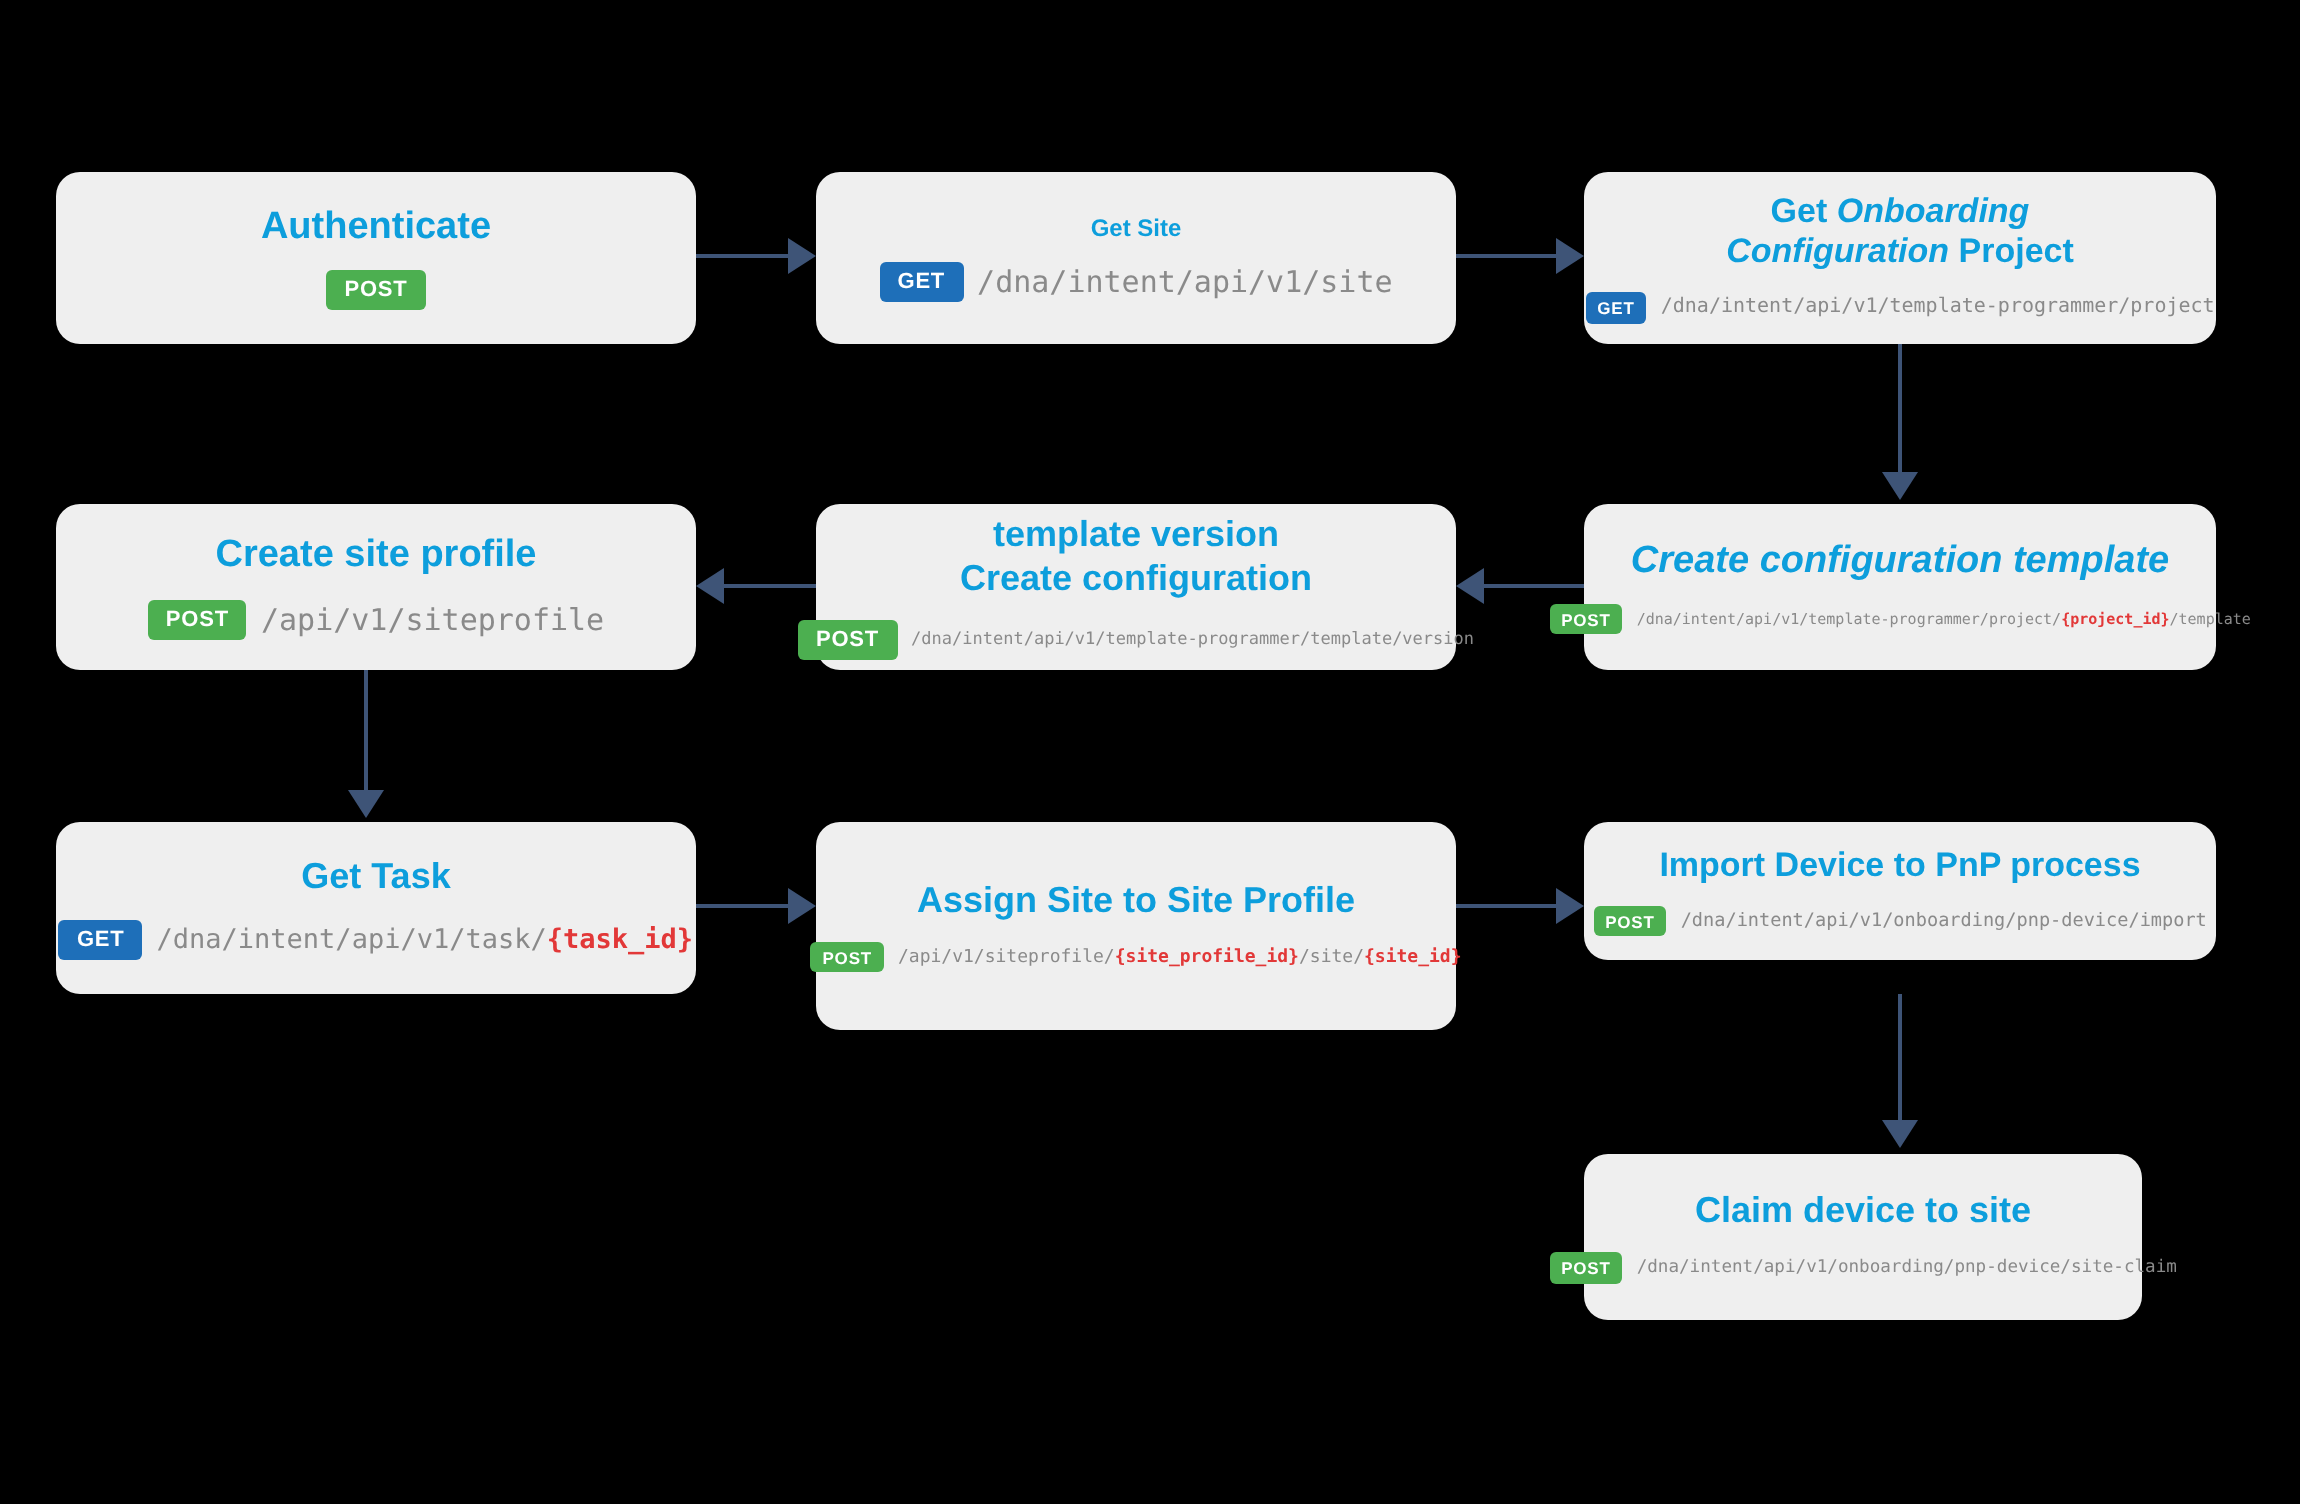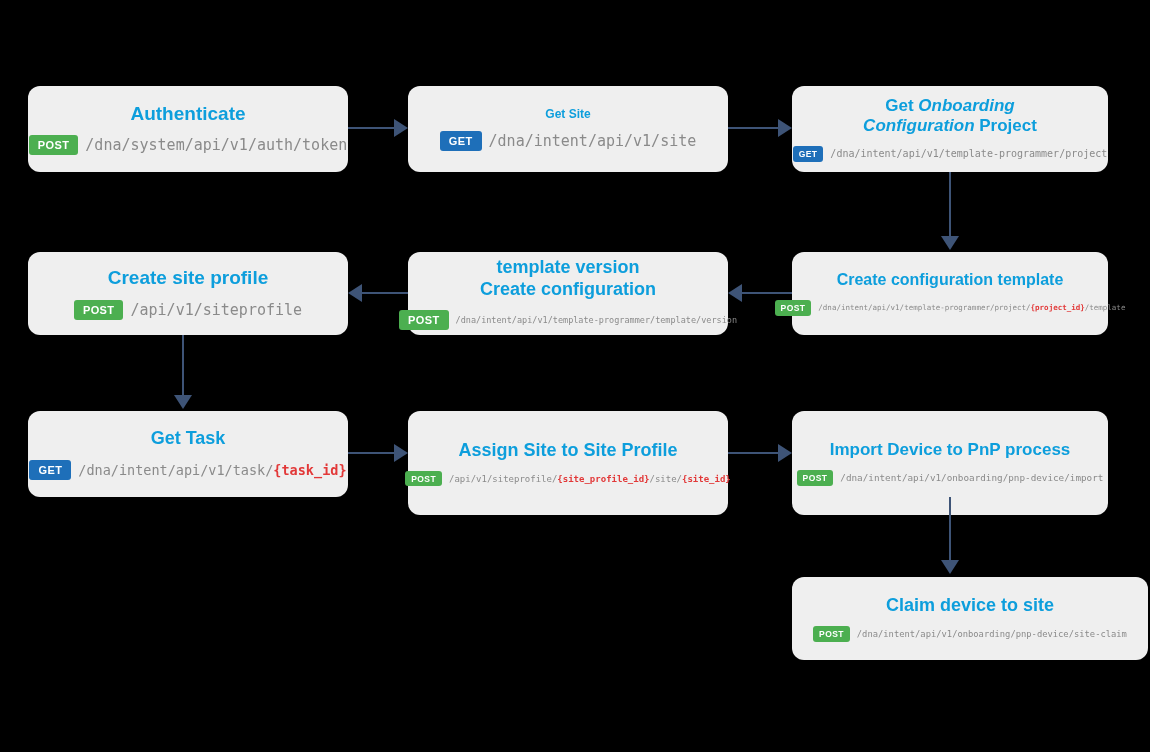--- a/index.html
+++ b/index.html
@@ -90,7 +90,6 @@
       </div>
       <div class="endpoint">
         <span class="badge post lg">POST</span>
-        <span class="path" style="font-size: 15px;"><span>/dna/system/api/v1/auth/token</span></span>
       </div>
     </div>
     <div class="node" style="left: 408px; top: 86px; width: 320px; height: 86px;">

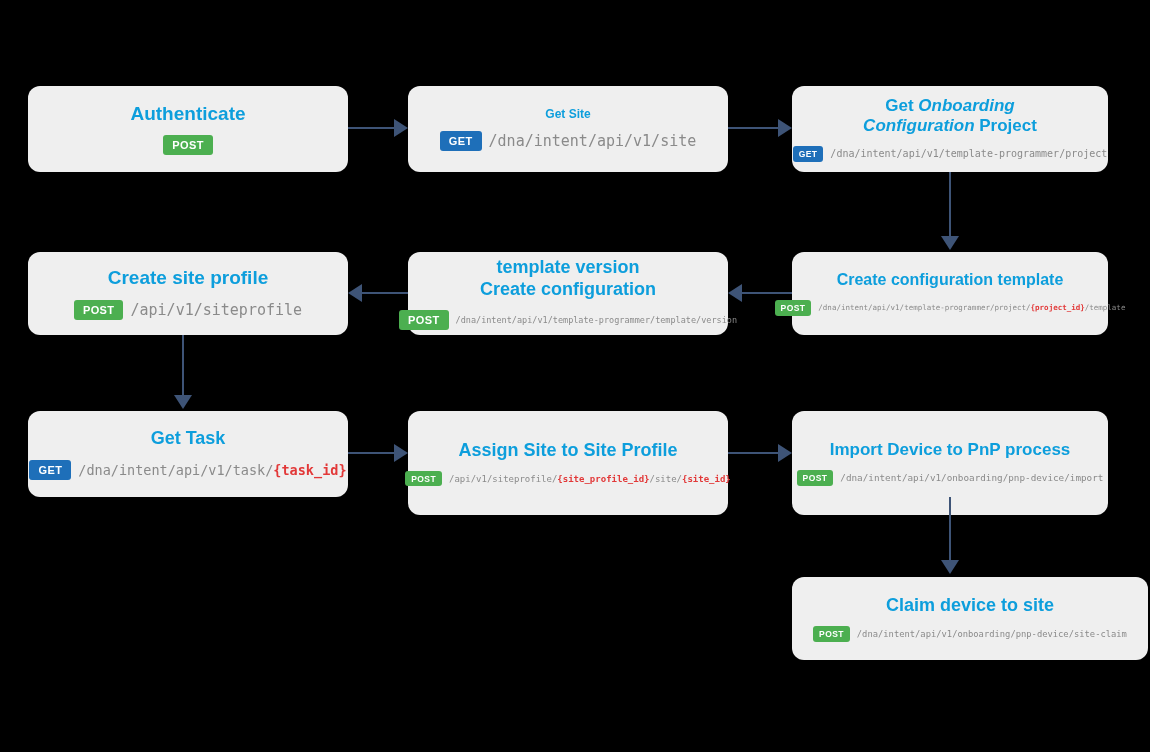--- a/index.html
+++ b/index.html
@@ -112,7 +112,7 @@
       </div>
     </div>
     <div class="node" style="left: 792px; top: 252px; width: 316px; height: 83px;">
-      <div class="node-title" style="font-size: 16px;">
+      <div class="node-title" style="font-size: 19px; font-style: italic;">
         <div><span>Create configuration template</span></div>
       </div>
       <div class="endpoint">

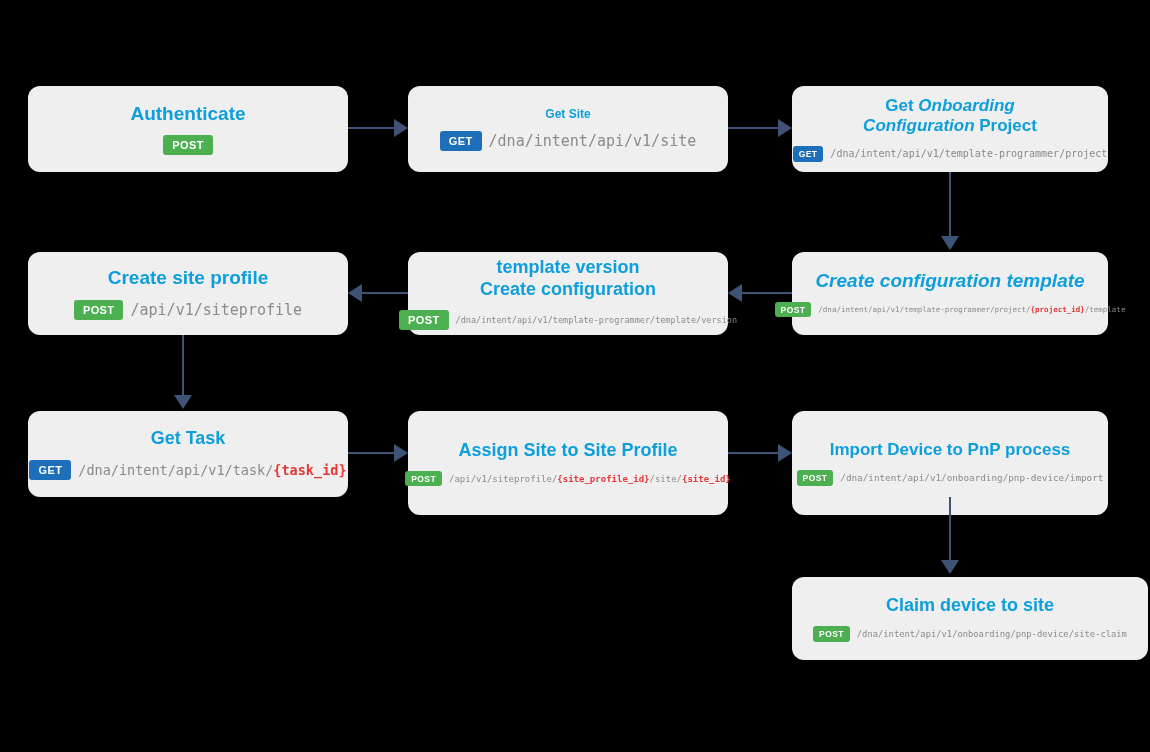--- a/index.html
+++ b/index.html
@@ -157,7 +157,7 @@
         <span class="path" style="font-size: 9px;"><span>/api/v1/siteprofile/</span><span class="param">{site_profile_id}</span><span>/site/</span><span class="param">{site_id}</span></span>
       </div>
     </div>
-    <div class="node" style="left: 792px; top: 411px; width: 316px; height: 104px;">
+    <div class="node" style="left: 792px; top: 411px; width: 316px; height: 69px;">
       <div class="node-title" style="font-size: 17px;">
         <div><span>Import Device to PnP process</span></div>
       </div>

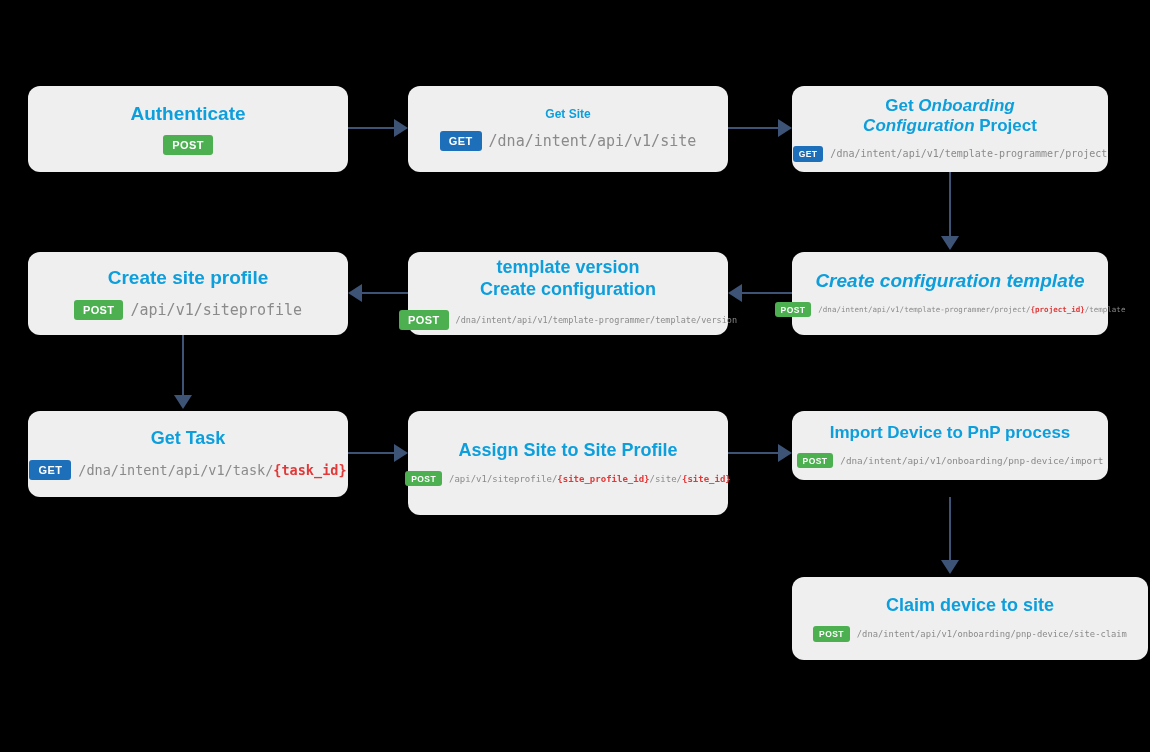--- a/index.html
+++ b/index.html
@@ -166,7 +166,7 @@
         <span class="path" style="font-size: 9.3px;"><span>/dna/intent/api/v1/onboarding/pnp-device/import</span></span>
       </div>
     </div>
-    <div class="node" style="left: 792px; top: 577px; width: 356px; height: 83px;">
+    <div class="node" style="left: 792px; top: 577px; width: 279px; height: 83px;">
       <div class="node-title" style="font-size: 18px;">
         <div><span>Claim device to site</span></div>
       </div>

